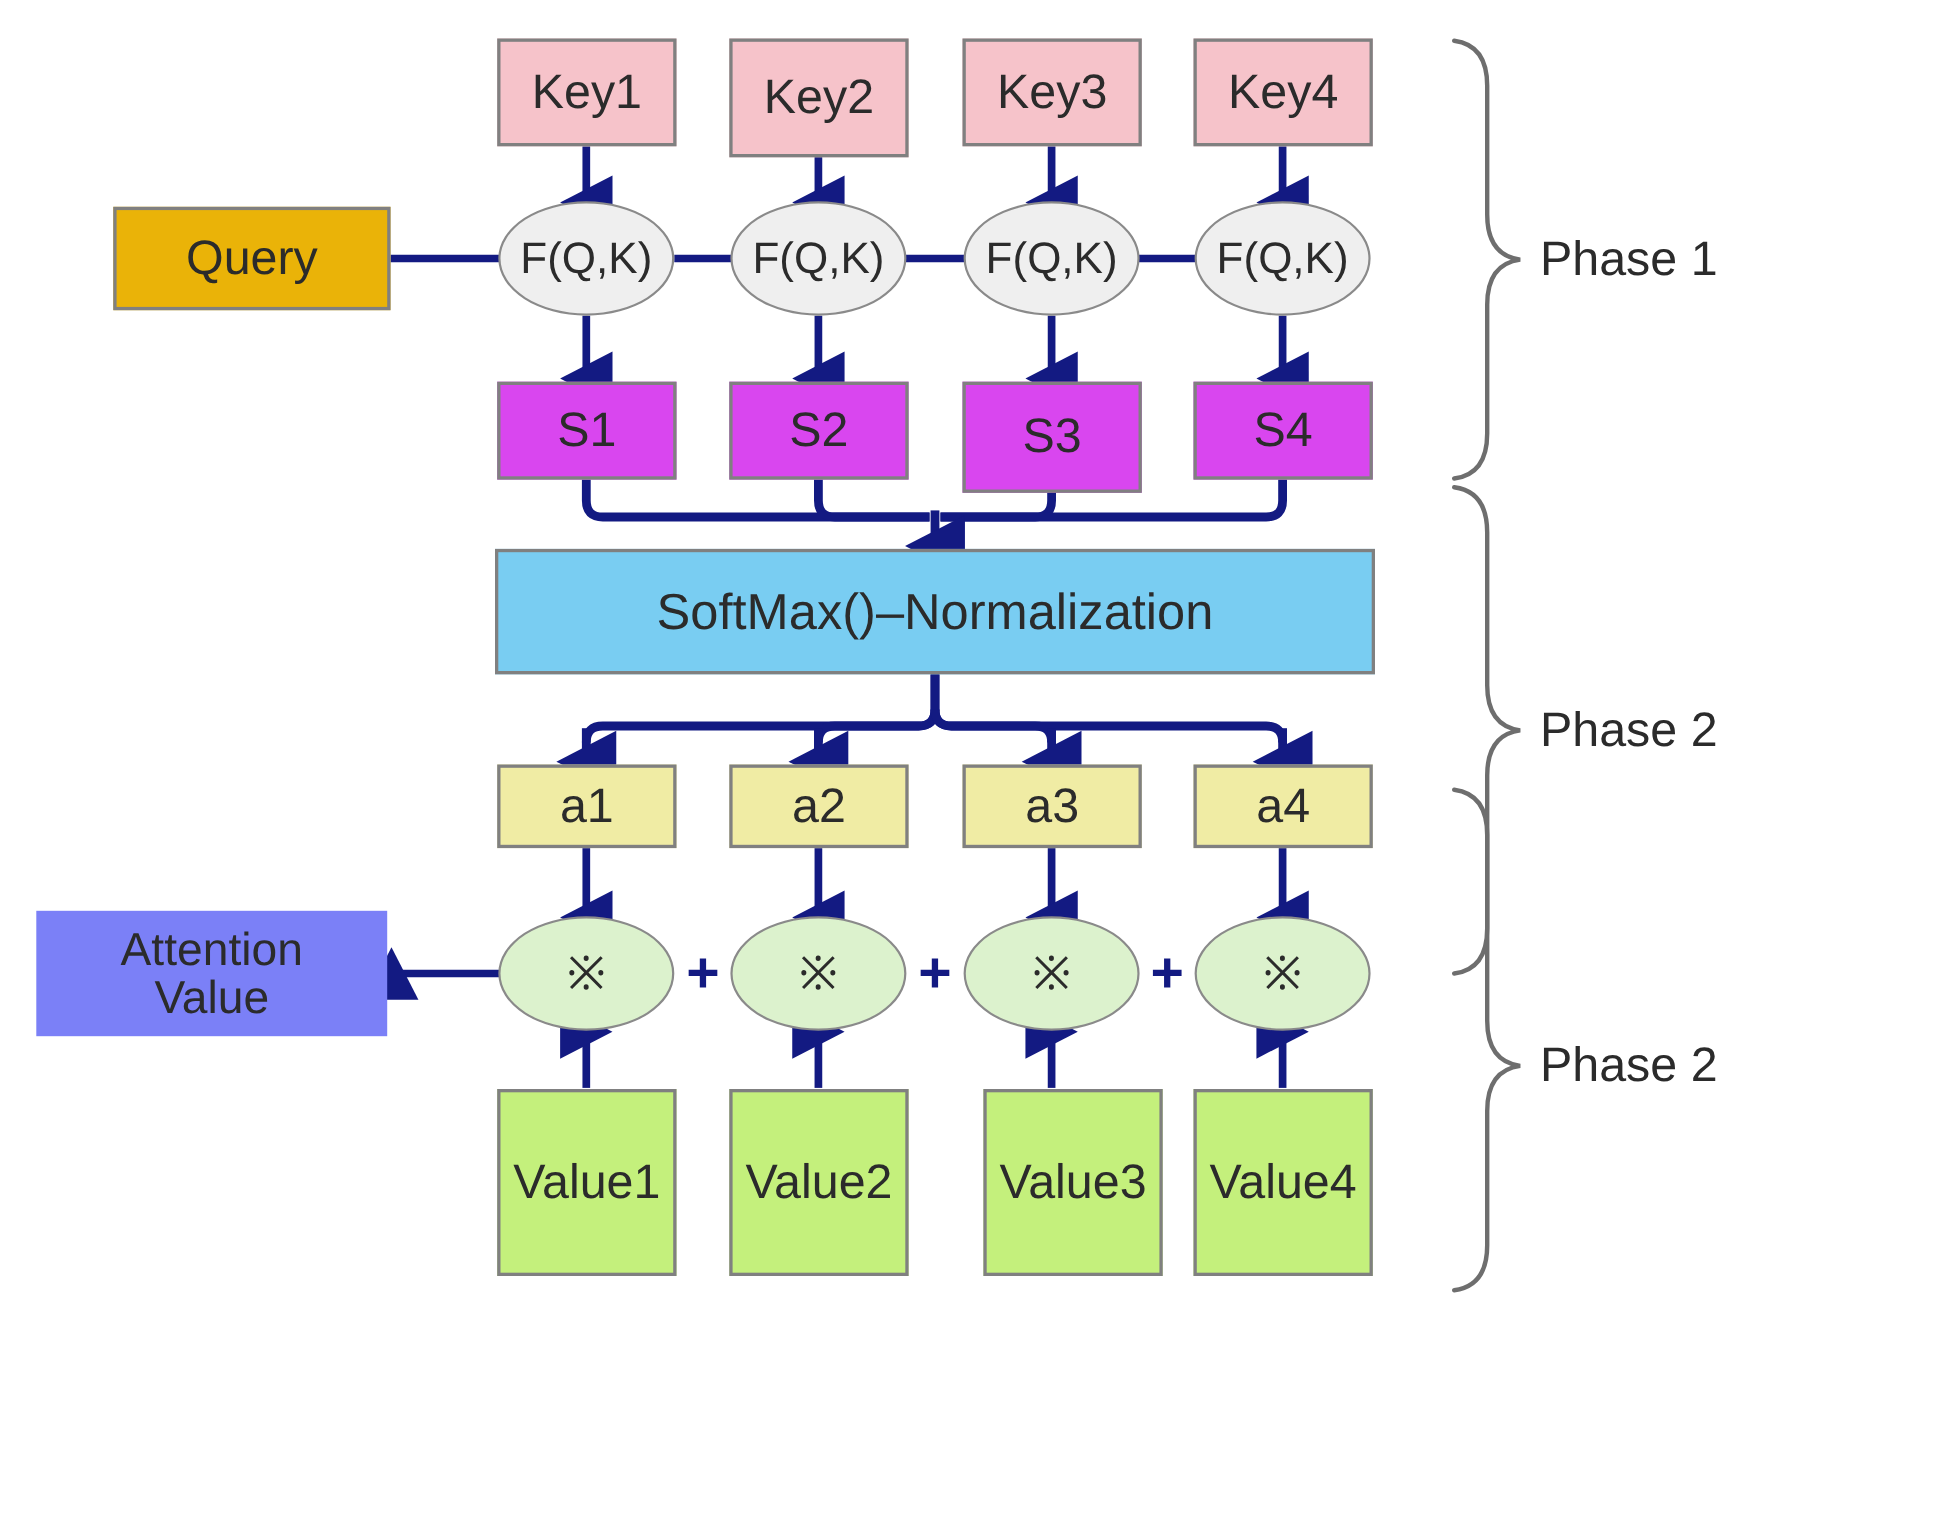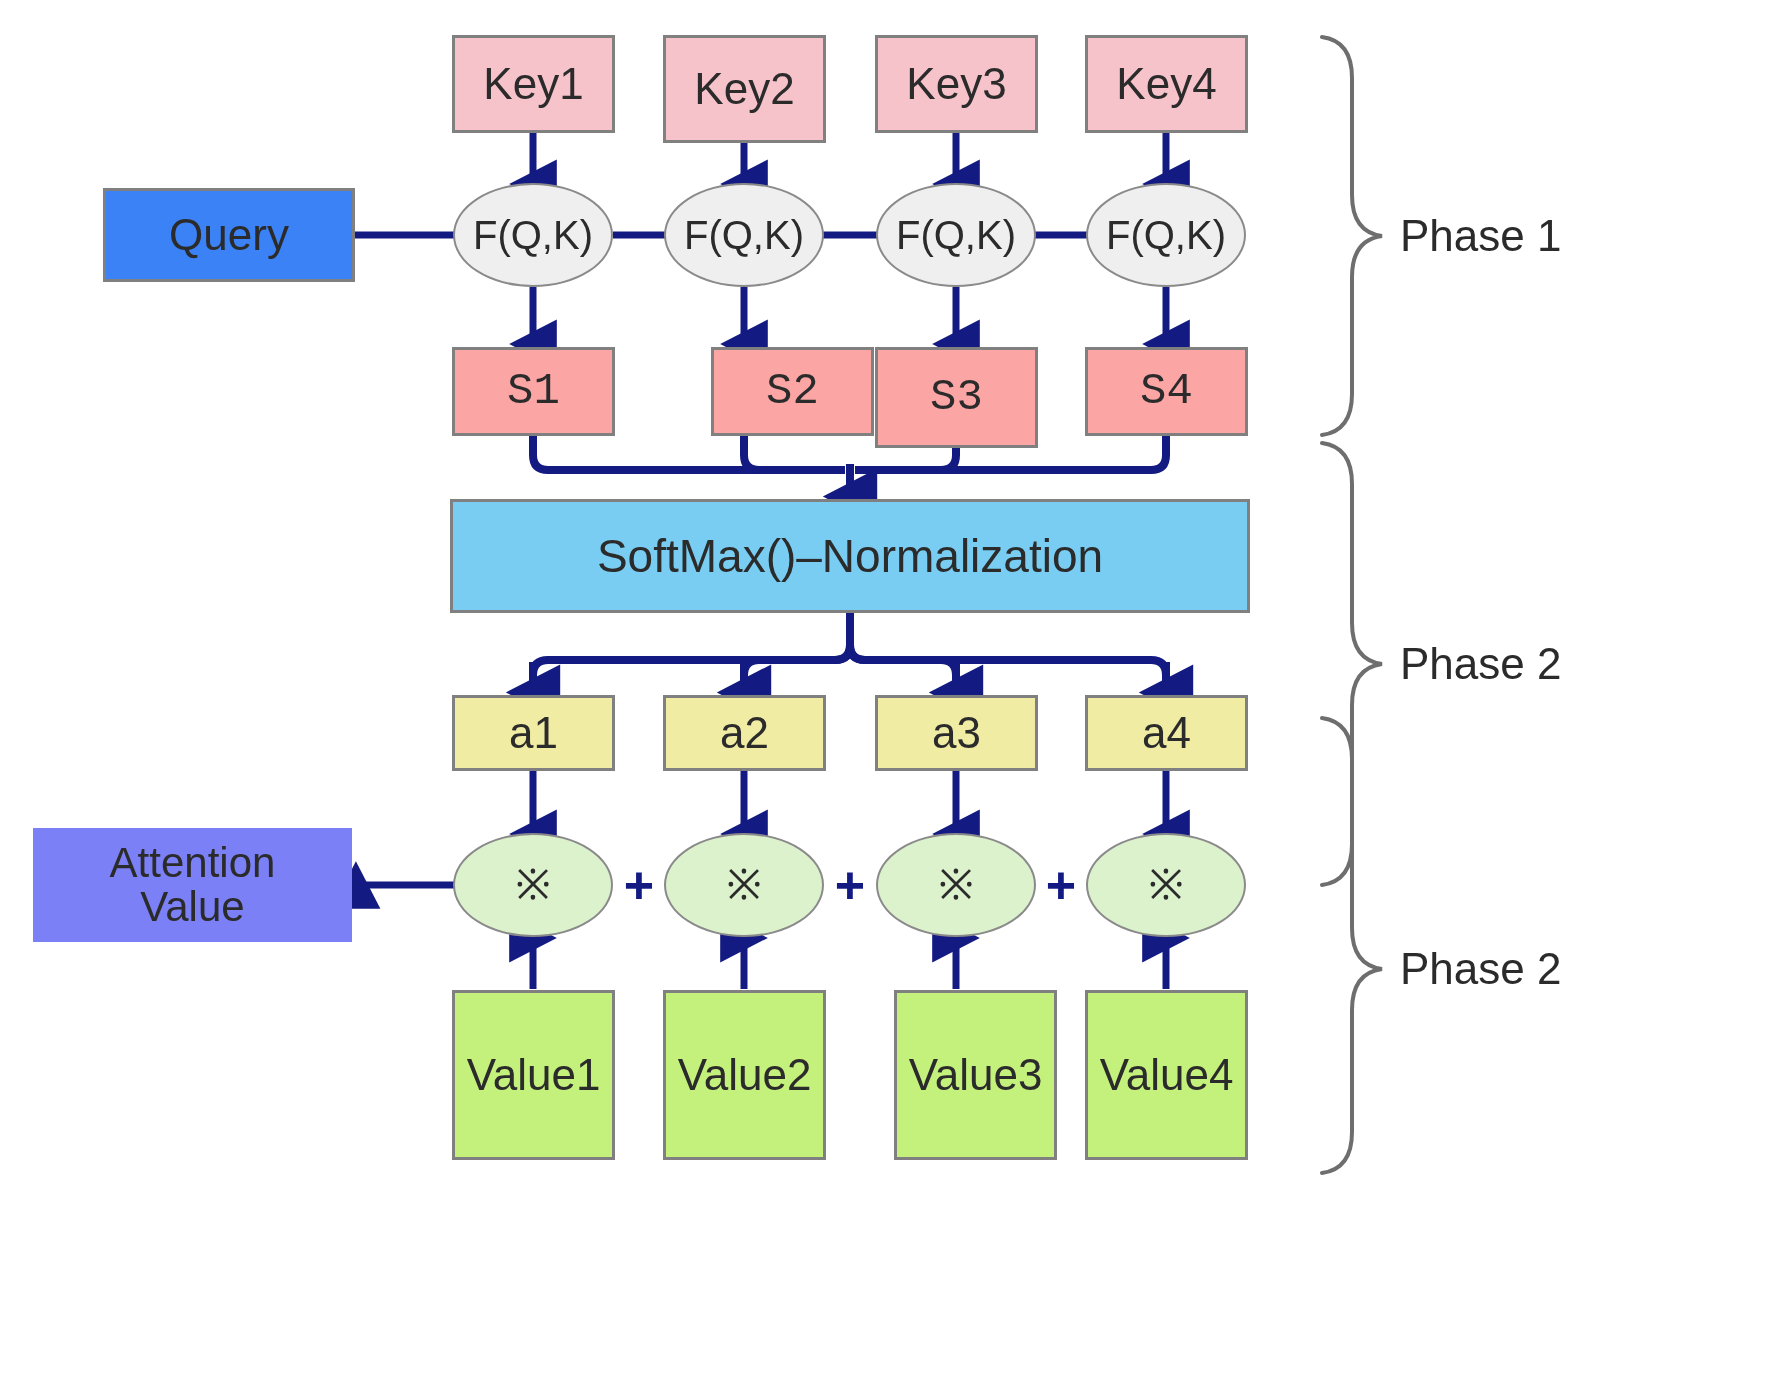--- a/index.html
+++ b/index.html
@@ -11,7 +11,7 @@
   .rect{border:3px solid #808080;}
   .ell{border:2px solid #8a8a8a;border-radius:50%;}
   .keybox{background:#f6c3ca;font-size:44px;}
-  .querybox{background:#3b82f6;font-size:44px;}
+  .querybox{background:#eab308;font-size:44px;}
   .fqk{background:#efefef;font-size:40px;}
   .sbox{background:#fca5a5;font-size:44px;font-family:Liberation Mono, monospace;}
   .softmax{background:#79cdf2;font-size:46px;}

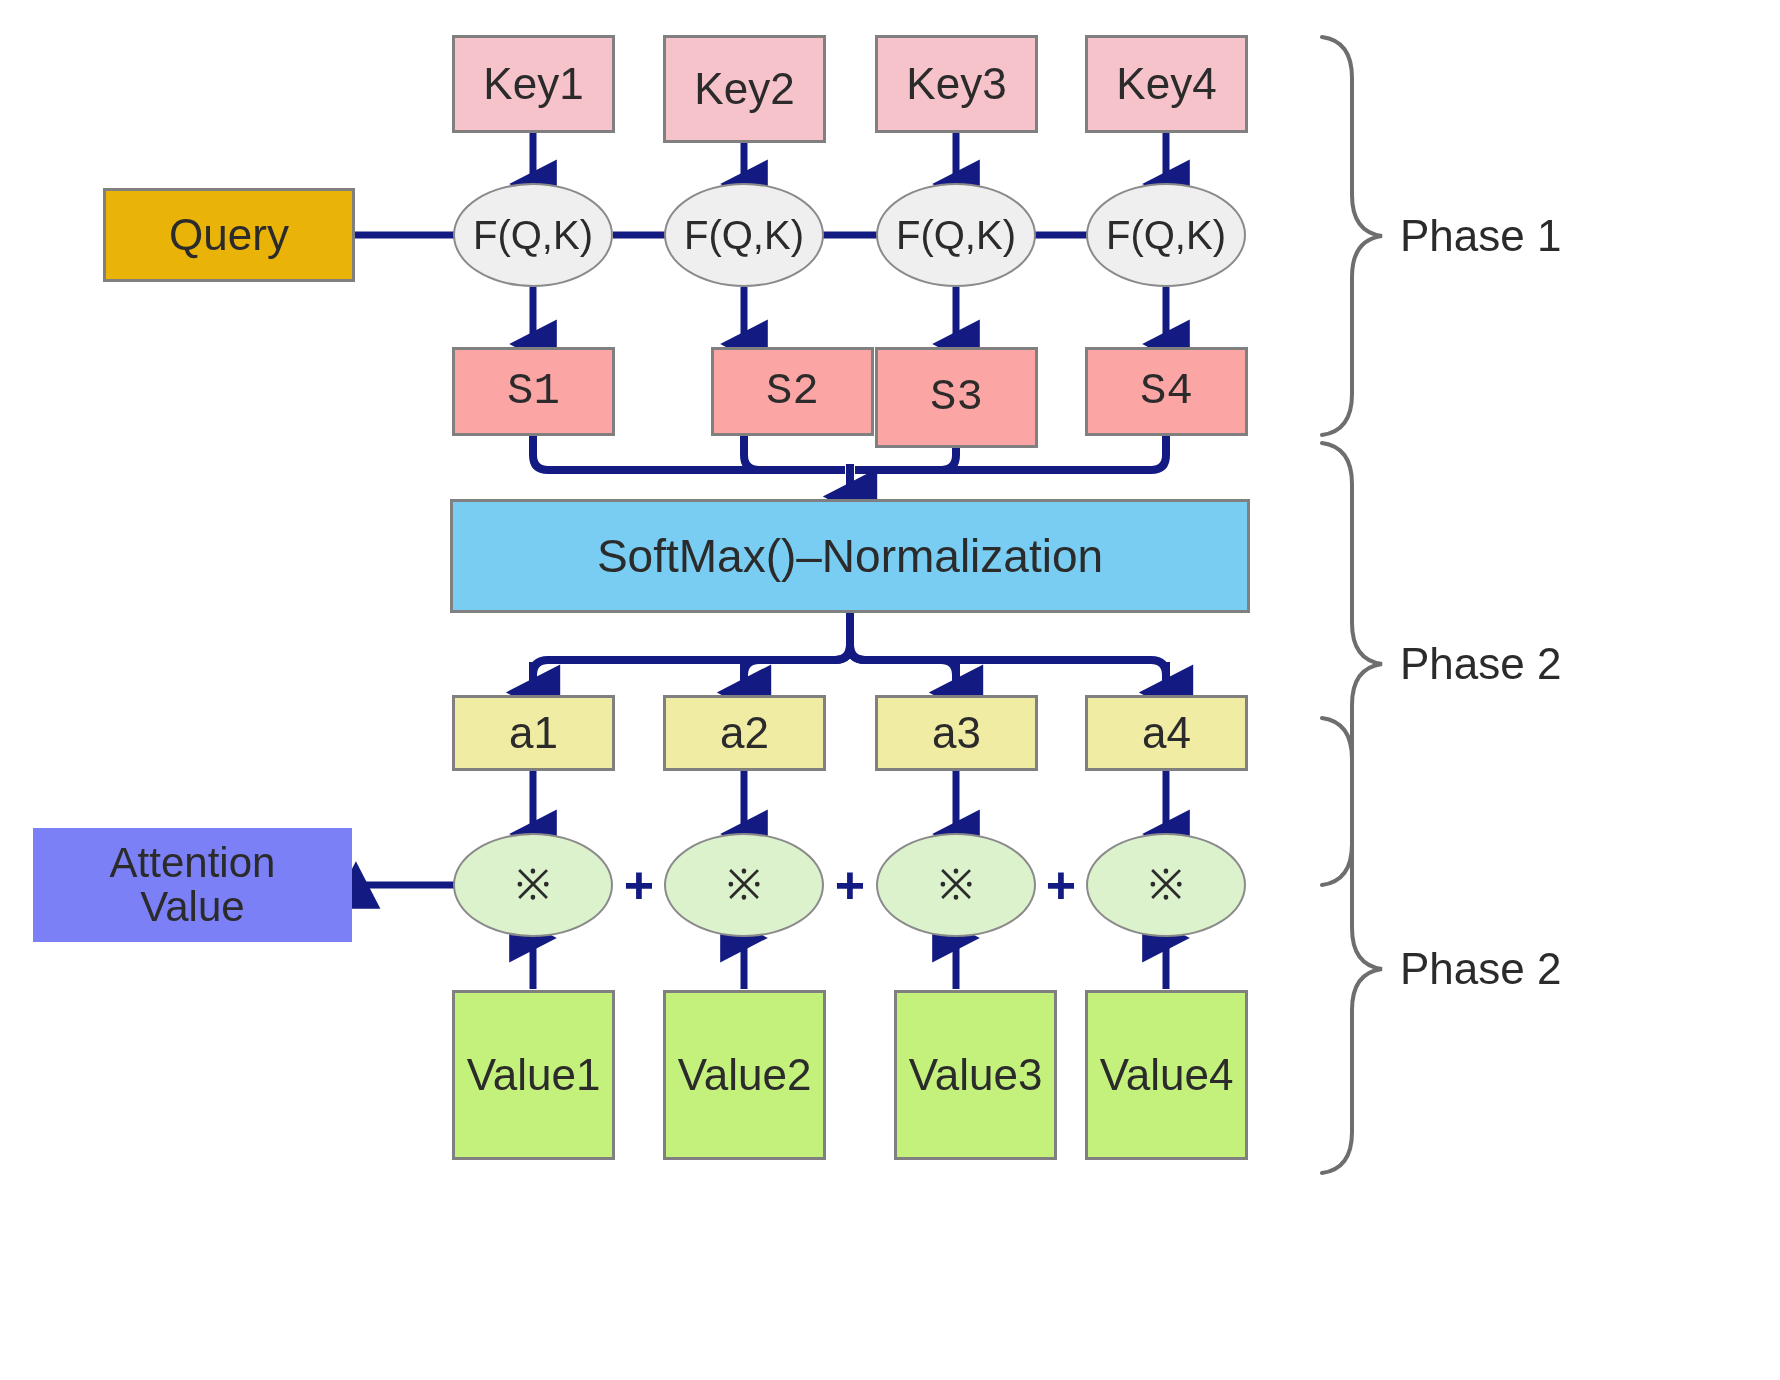--- a/index.html
+++ b/index.html
@@ -13,7 +13,7 @@
   .keybox{background:#f6c3ca;font-size:44px;}
   .querybox{background:#eab308;font-size:44px;}
   .fqk{background:#efefef;font-size:40px;}
-  .sbox{background:#fca5a5;font-size:44px;font-family:Liberation Mono, monospace;}
+  .sbox{background:#d946ef;font-size:44px;}
   .softmax{background:#79cdf2;font-size:46px;}
   .abox{background:#f0eca4;font-size:44px;}
   .mulell{background:#dcf2cd;font-size:42px;}

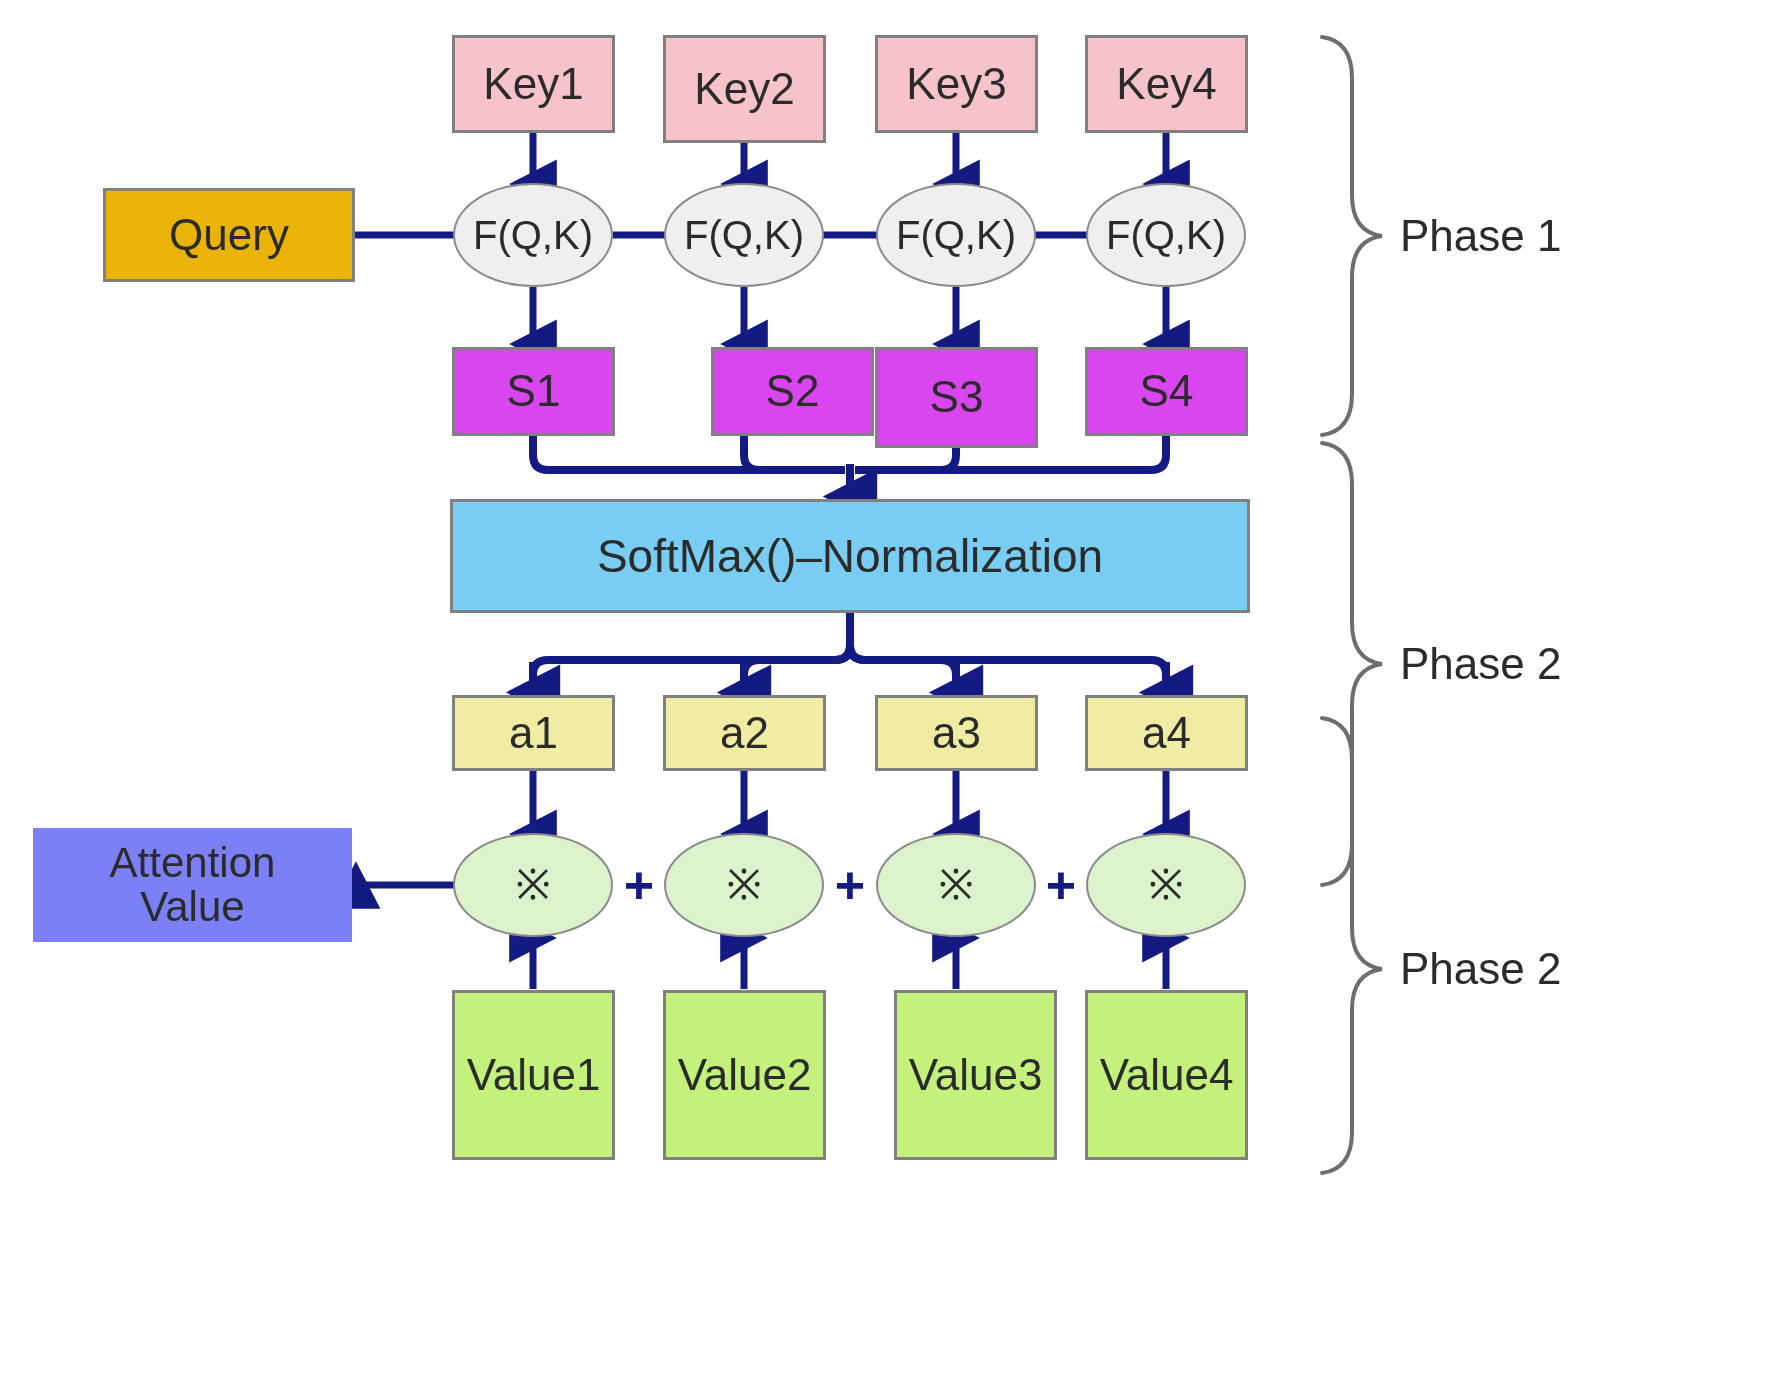--- a/index.html
+++ b/index.html
@@ -143,7 +143,7 @@
   <div class="node rect sbox" style="left:452px;top:347px;width:163px;height:89px;">
     <span>S1</span>
   </div>
-  <div class="node rect sbox" style="left:663px;top:347px;width:163px;height:89px;margin-left:48px;">
+  <div class="node rect sbox" style="left:663px;top:347px;width:163px;height:89px;">
     <span>S2</span>
   </div>
   <div class="node rect sbox" style="left:875px;top:347px;width:163px;height:101px;">

